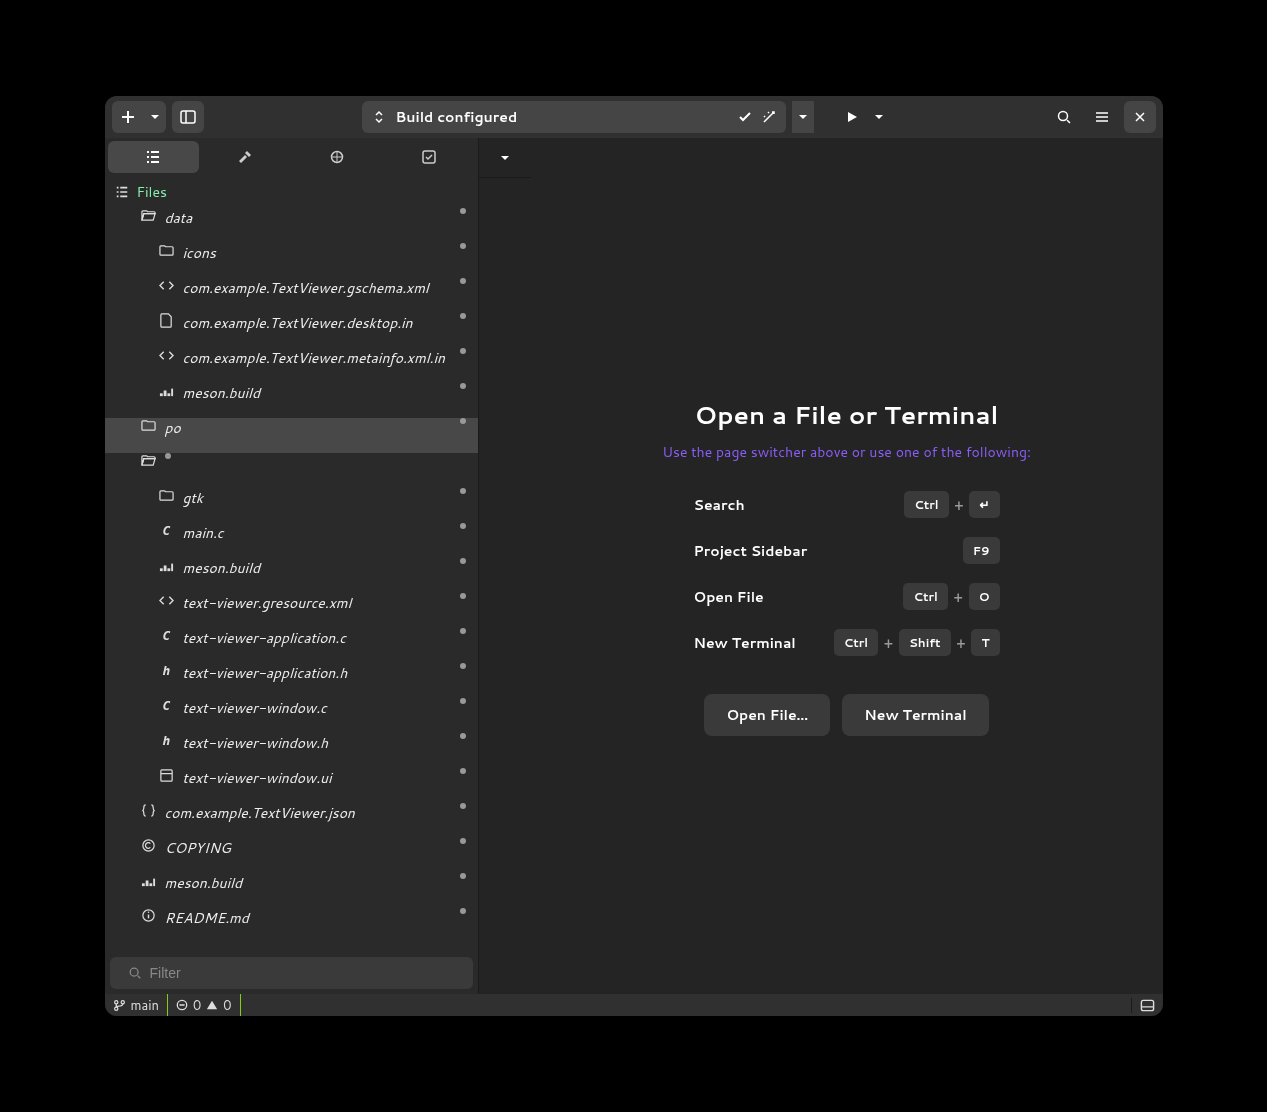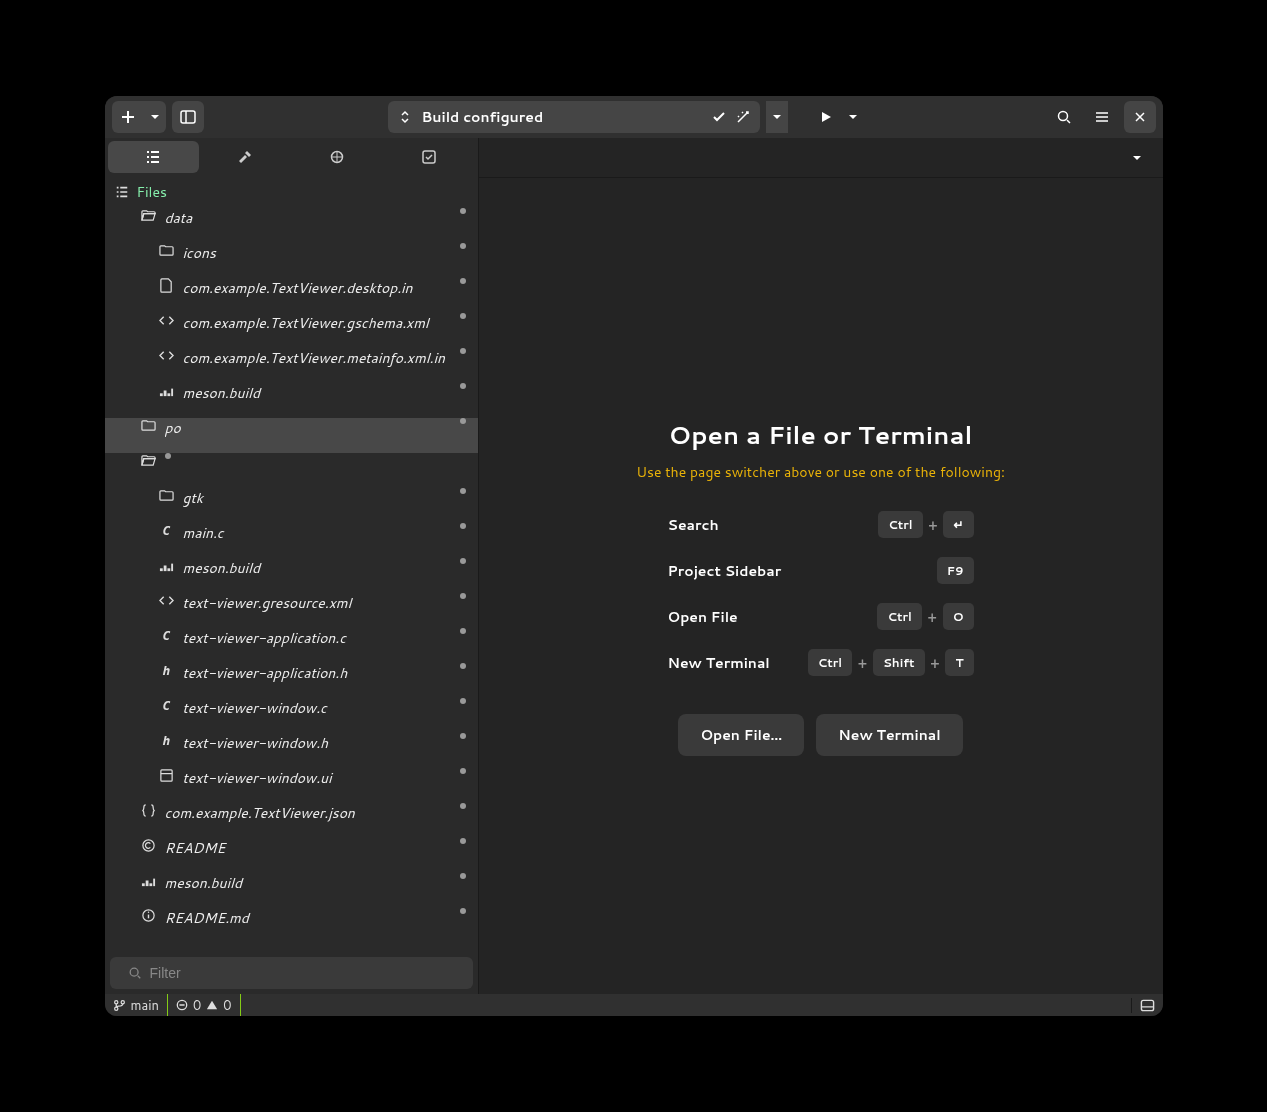--- a/index.html
+++ b/index.html
@@ -55,7 +55,7 @@
   padding: 0 10px;
   gap: 10px;
   flex: 0 0 auto;
-  width: 372px;
+  width: 424px;
 }
 .build-status .lbl { font-weight: 600; flex: 1; }
 .spacer { flex: 1; }

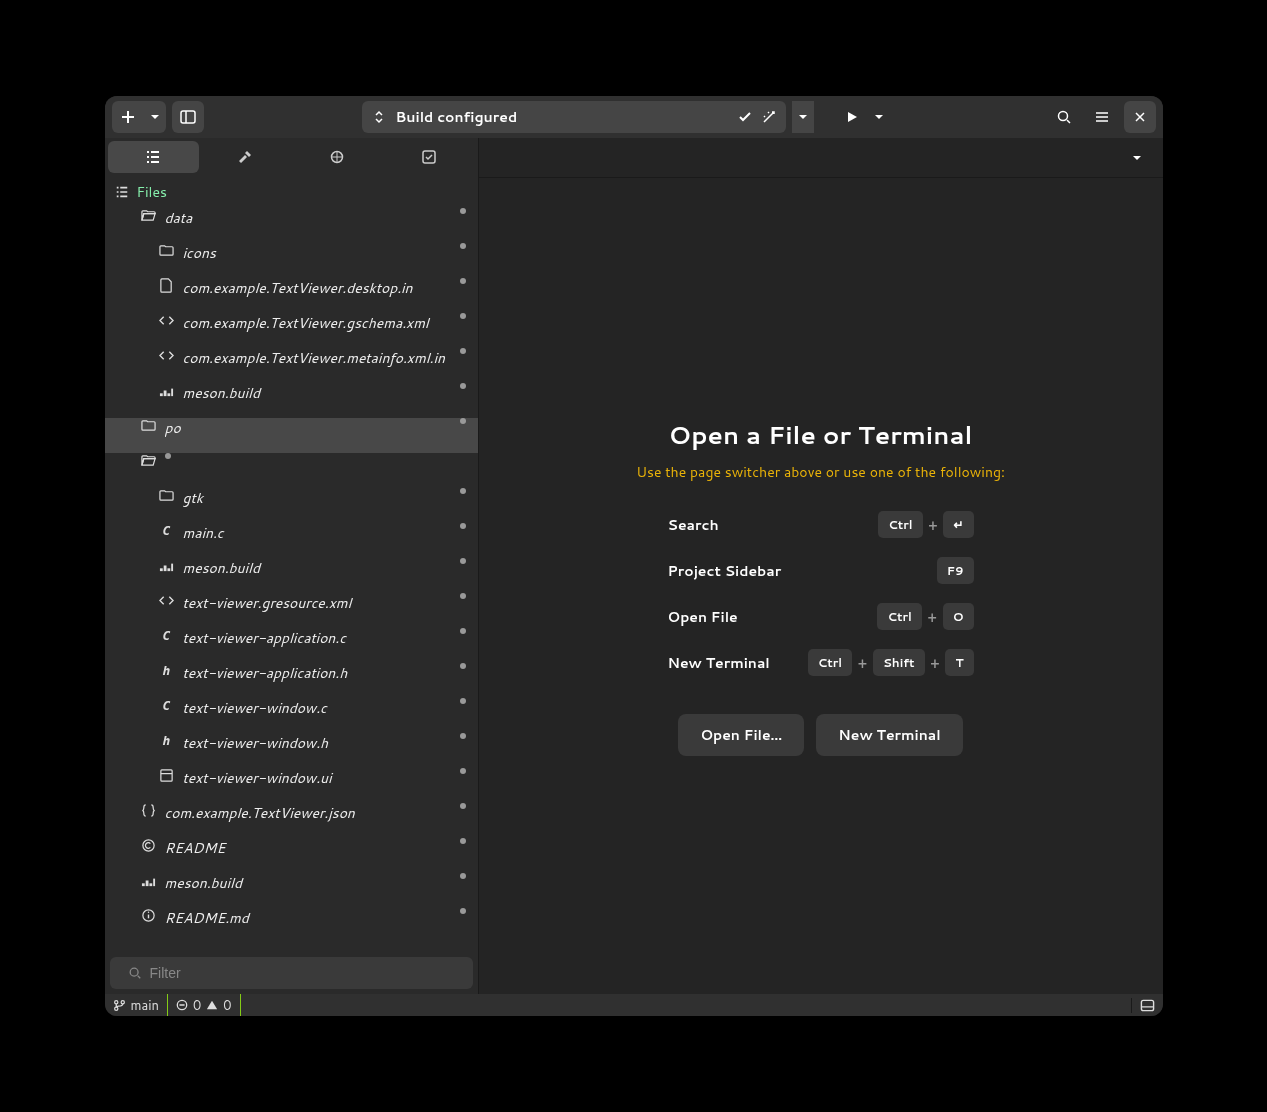--- a/index.html
+++ b/index.html
@@ -332,20 +332,20 @@
             <span class="indent" style="width: 46px;"></span>
             <span class="ico">
               <svg width="15" height="15" viewBox="0 0 16 16">
+                <path d="M5 4L1 8l4 4M11 4l4 4-4 4" fill="none" stroke="#ddd" stroke-width="1.5"></path>
+              </svg>
+            </span>
+            <span class="label">com.example.TextViewer.gschema.xml</span>
+            <span class="dot"></span>
+          </div>
+          <div class="tree-row">
+            <span class="indent" style="width: 46px;"></span>
+            <span class="ico">
+              <svg width="15" height="15" viewBox="0 0 16 16">
                 <path d="M3 1h7l3 3v10c0 1-1 1-1 1H3c-1 0-1-1-1-1V2c0-1 1-1 1-1z" fill="none" stroke="#ddd" stroke-width="1.3"></path>
               </svg>
             </span>
             <span class="label">com.example.TextViewer.desktop.in</span>
-            <span class="dot"></span>
-          </div>
-          <div class="tree-row">
-            <span class="indent" style="width: 46px;"></span>
-            <span class="ico">
-              <svg width="15" height="15" viewBox="0 0 16 16">
-                <path d="M5 4L1 8l4 4M11 4l4 4-4 4" fill="none" stroke="#ddd" stroke-width="1.5"></path>
-              </svg>
-            </span>
-            <span class="label">com.example.TextViewer.gschema.xml</span>
             <span class="dot"></span>
           </div>
           <div class="tree-row">

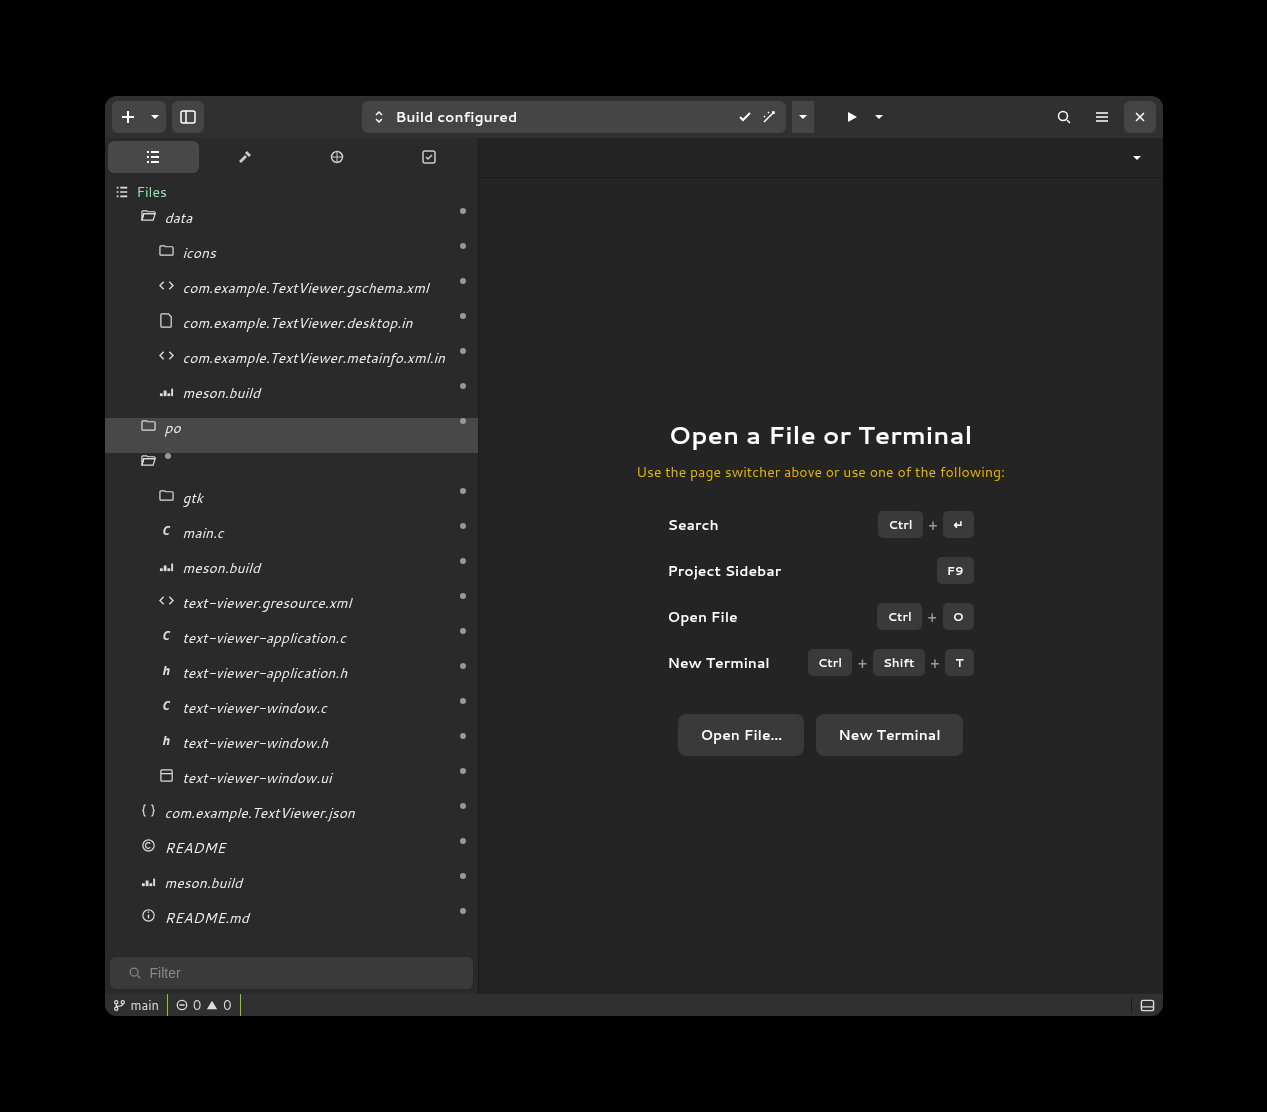--- a/index.html
+++ b/index.html
@@ -129,7 +129,7 @@
 .main {
   flex: 1;
   display: flex;
-  flex-direction: column;
+  flex-direction: row;
   background: #242424;
 }
 .page-switcher {

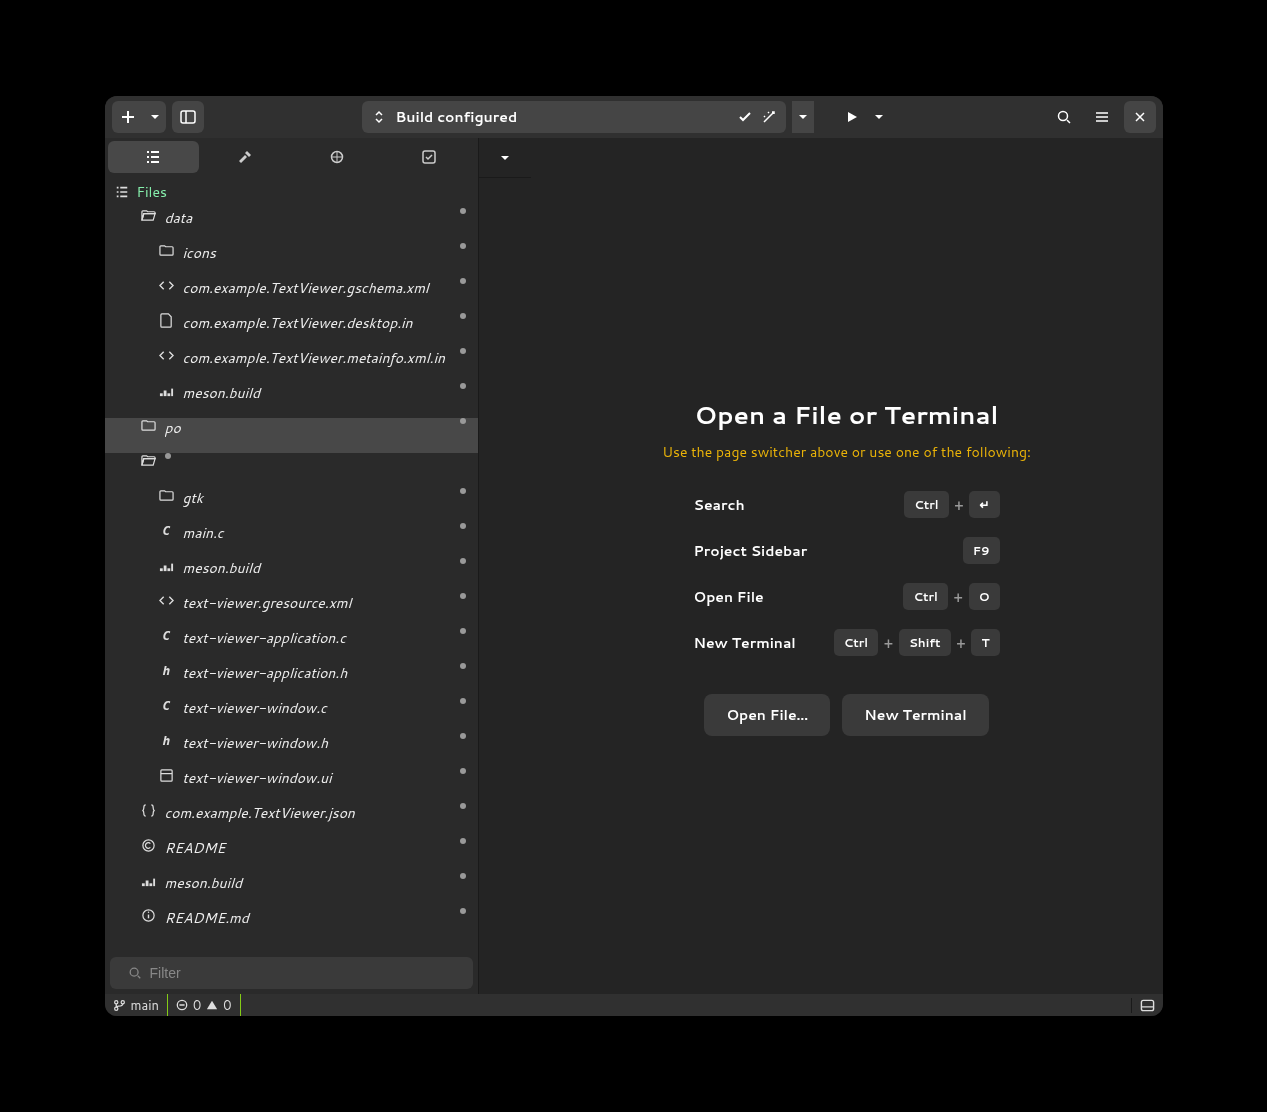--- a/index.html
+++ b/index.html
@@ -149,7 +149,7 @@
   gap: 8px;
 }
 .welcome h1 { font-size: 25px; font-weight: 800; margin-bottom: 2px; }
-.welcome .sub { color: #eab308; margin-bottom: 20px; font-size: 14px; }
+.welcome .sub { color: #8b5cf6; margin-bottom: 20px; font-size: 14px; }
 .shortcut-list { width: 306px; display: flex; flex-direction: column; gap: 16px; margin-bottom: 28px; }
 .shortcut-row { display: flex; align-items: center; height: 30px; font-weight: bold; }
 .shortcut-row .slabel { flex: 1; font-size: 14px; }

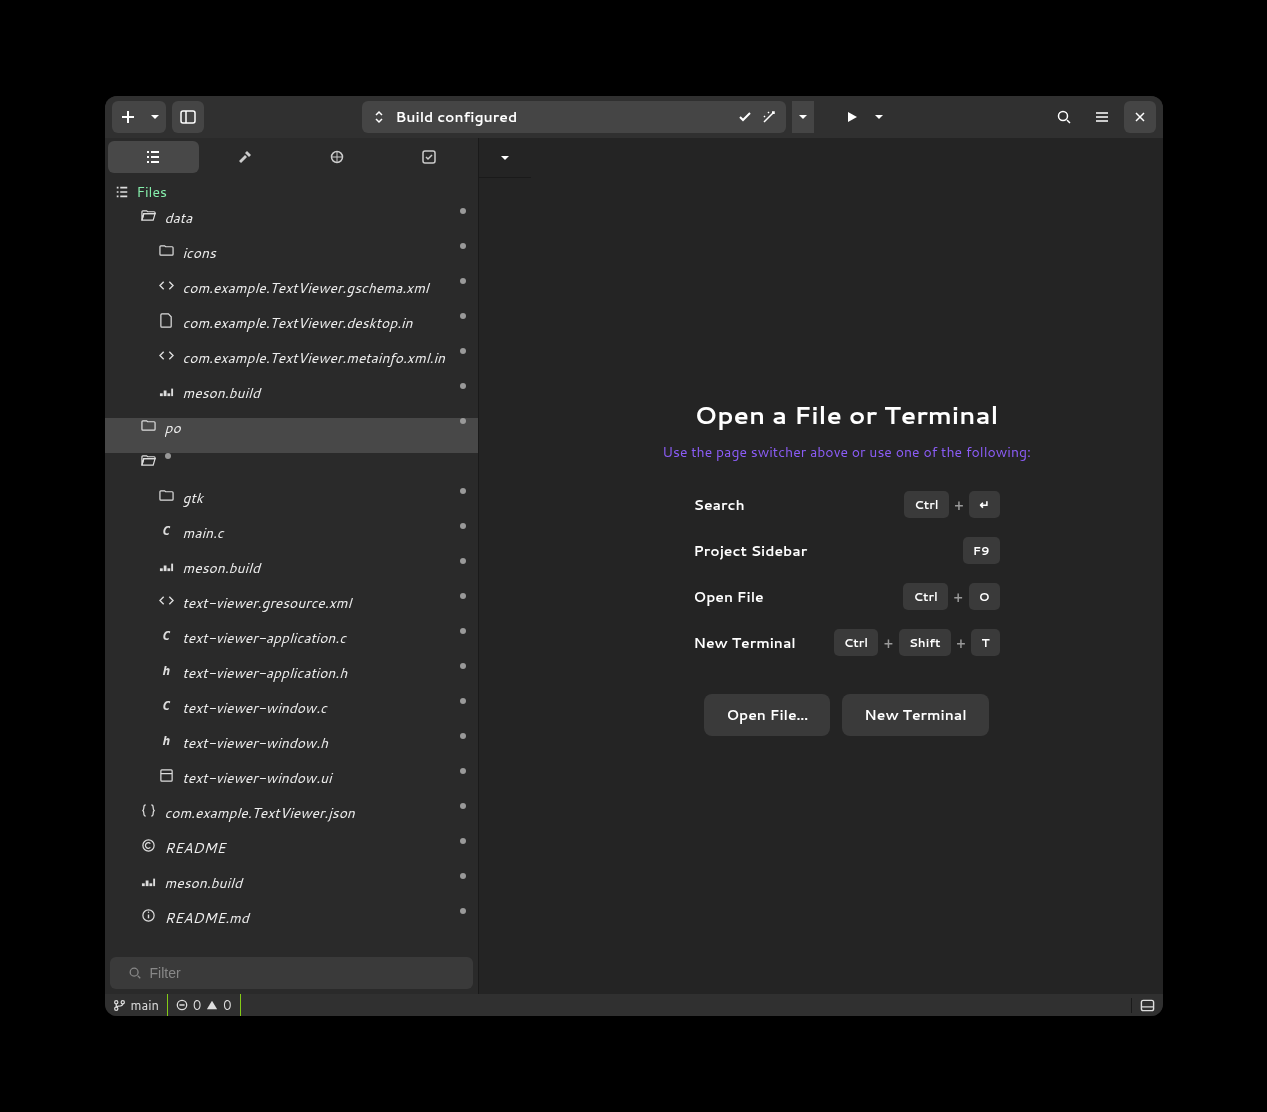--- a/index.html
+++ b/index.html
@@ -493,7 +493,7 @@
                 <path d="M10 6a3 3 0 100 4" fill="none" stroke="#ddd" stroke-width="1.3"></path>
               </svg>
             </span>
-            <span class="label">README</span>
+            <span class="label">COPYING</span>
             <span class="dot"></span>
           </div>
           <div class="tree-row">

